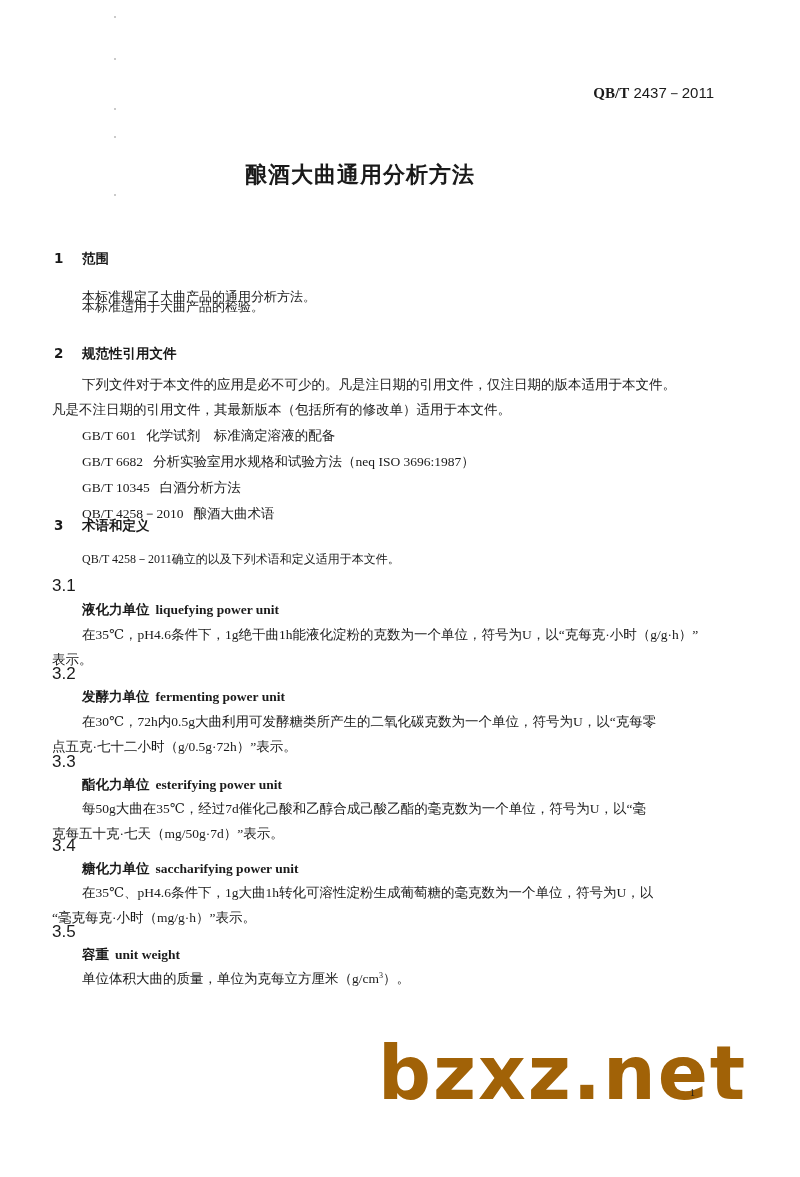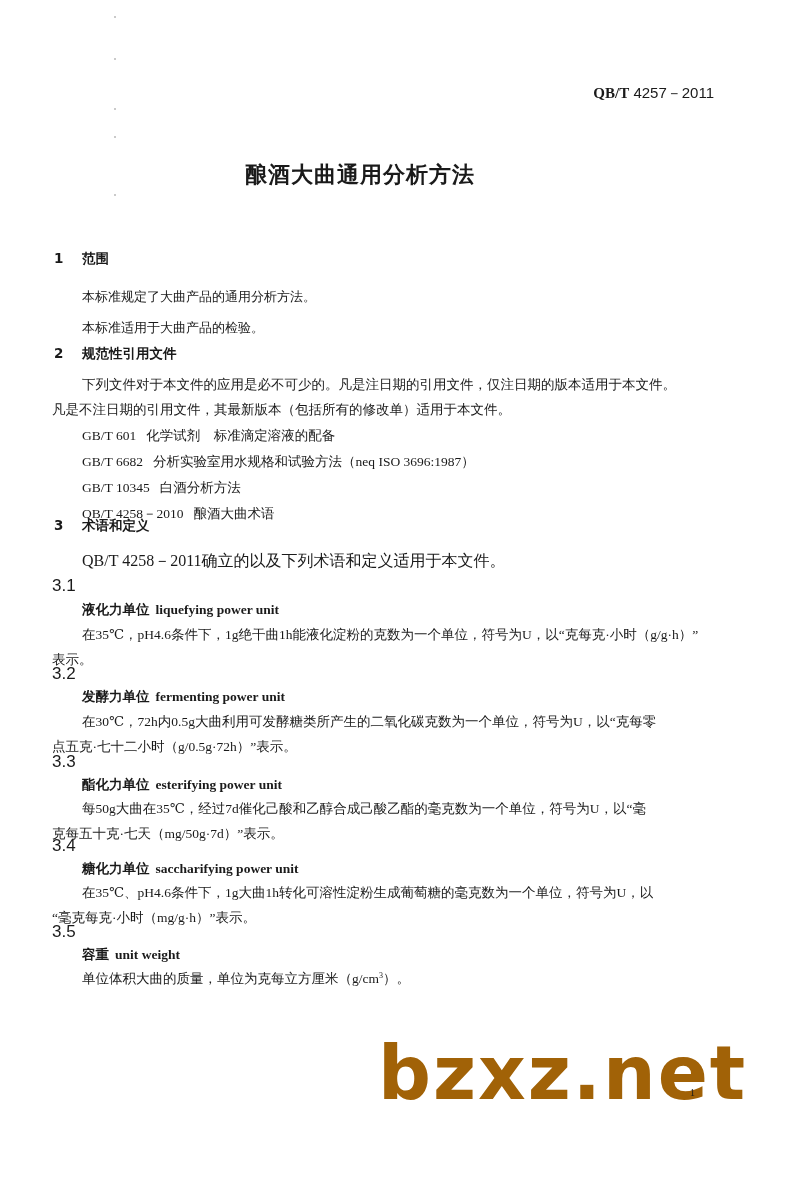--- a/index.html
+++ b/index.html
@@ -31,7 +31,7 @@
 <body>
 
 <div class="abs std-code">
-  <b>QB/T</b>&nbsp;<span>4257－2011</span>
+  <b>QB/T</b>&nbsp;<span>2437－2011</span>
 </div>
 
 <div class="abs title">酿酒大曲通用分析方法</div>

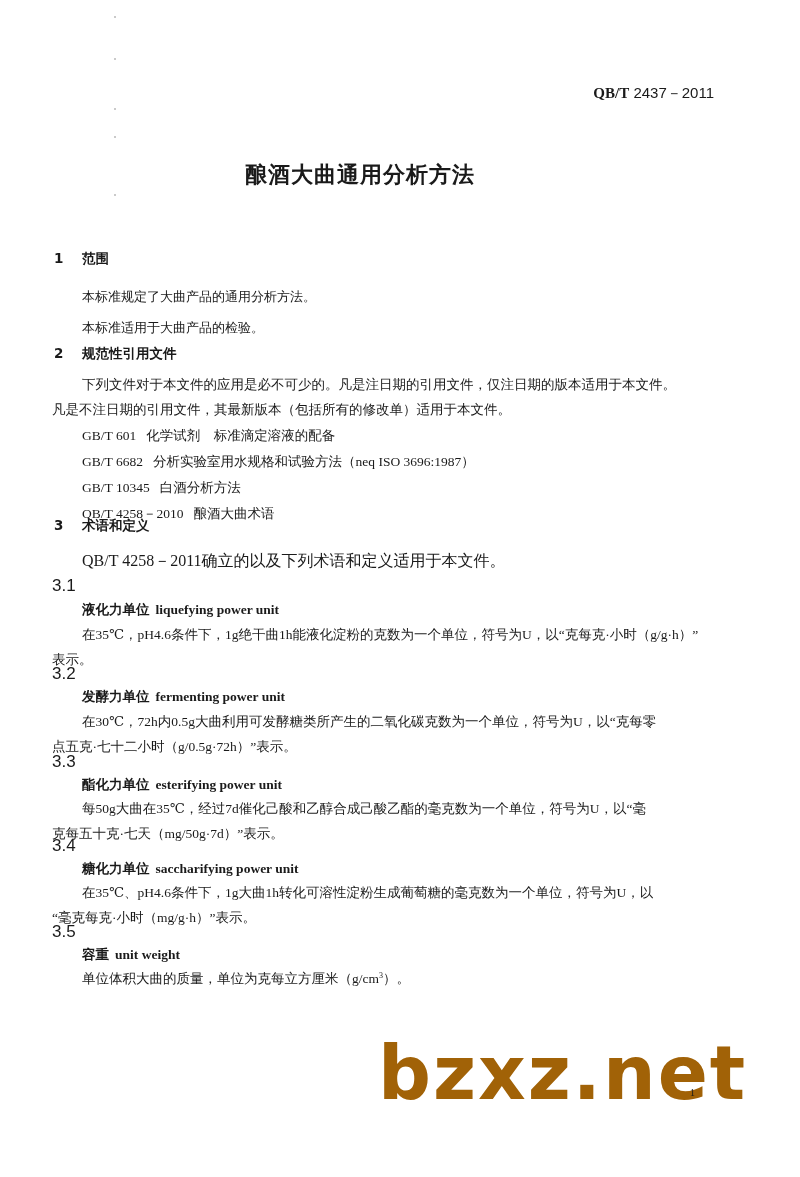--- a/index.html
+++ b/index.html
@@ -46,7 +46,7 @@
   <span class="num">1</span><span>范围</span>
 </div>
 <div class="abs p" style="left:82px;top:288px">本标准规定了大曲产品的通用分析方法。</div>
-<div class="abs p" style="left:82px;top:319px">本标准适用于大曲产品的检验。</div>
+<div class="abs p" style="left:82px;top:298px">本标准适用于大曲产品的检验。</div>
 
 <div class="abs h1" style="left:54px;top:345px">
   <span class="num">2</span><span>规范性引用文件</span>

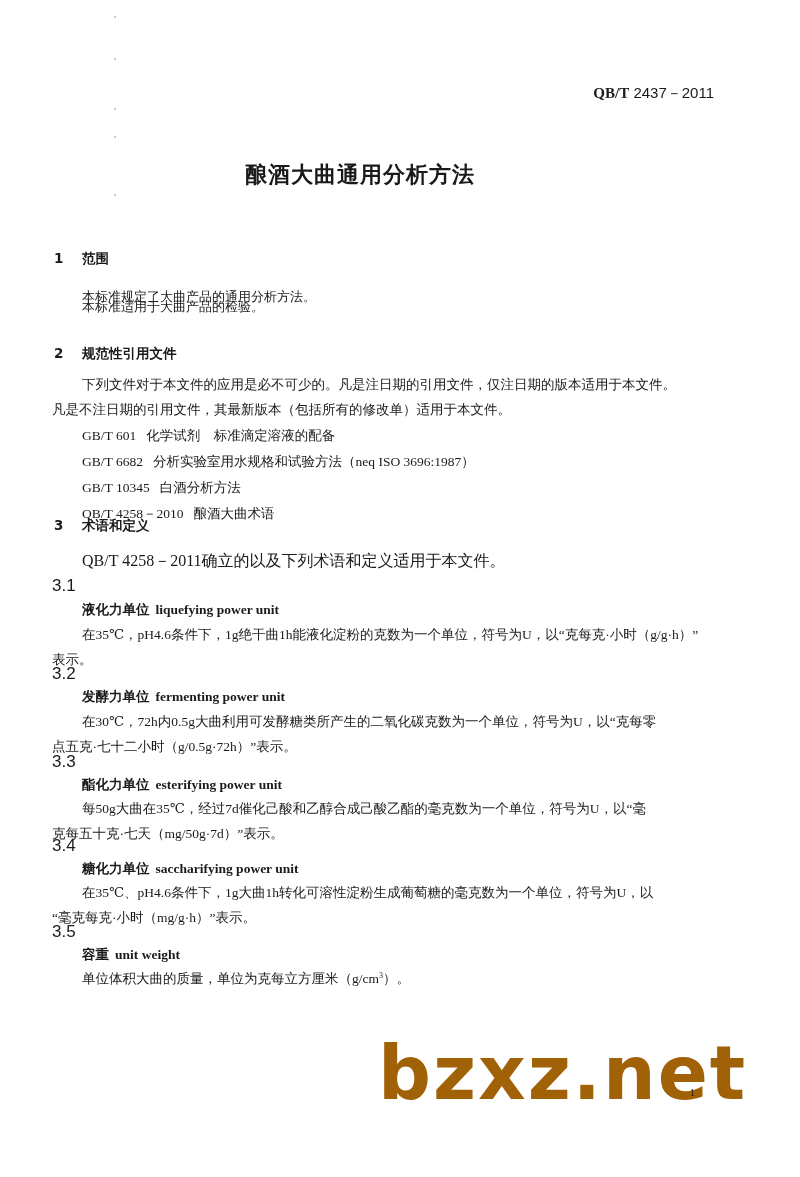--- a/index.html
+++ b/index.html
@@ -70,7 +70,7 @@
 <div class="abs h1" style="left:54px;top:517px;top:517px">
   <span class="num">3</span><span>术语和定义</span>
 </div>
-<div class="abs p serif" style="left:82px;top:551px;font-size:16px">QB/T 4258－2011确立的以及下列术语和定义适用于本文件。</div>
+<div class="abs p serif" style="left:82px;top:551px;font-size:12px">QB/T 4258－2011确立的以及下列术语和定义适用于本文件。</div>
 
 <div class="abs clause" style="left:52px;top:576px">3.1</div>
 <div class="abs term" style="left:82px;top:601px">

